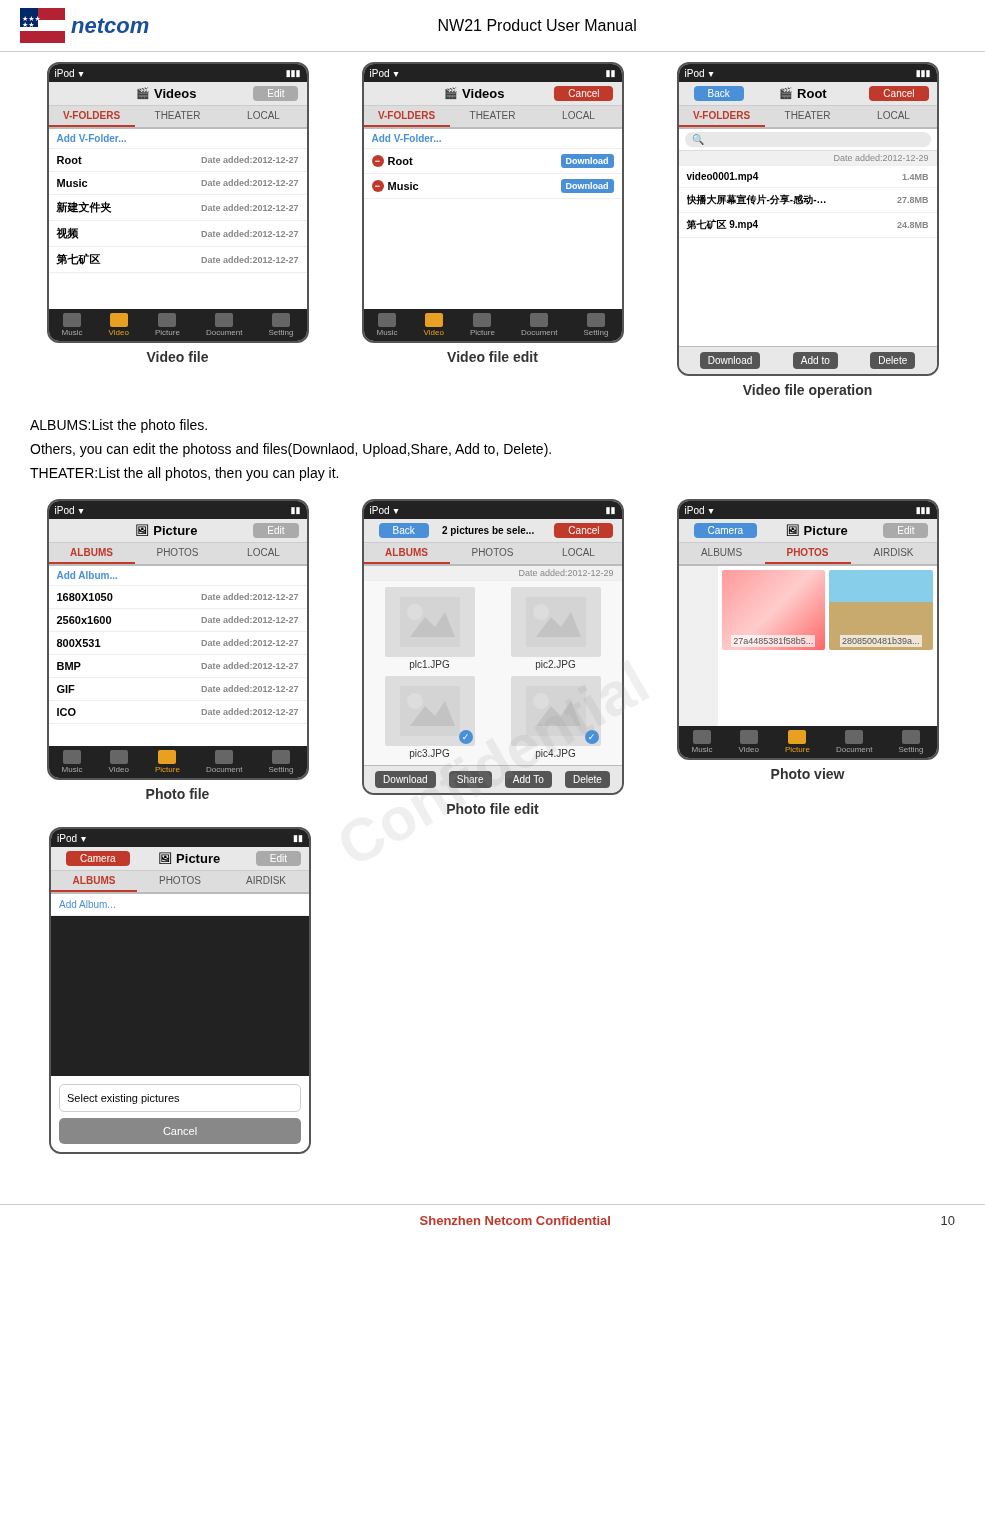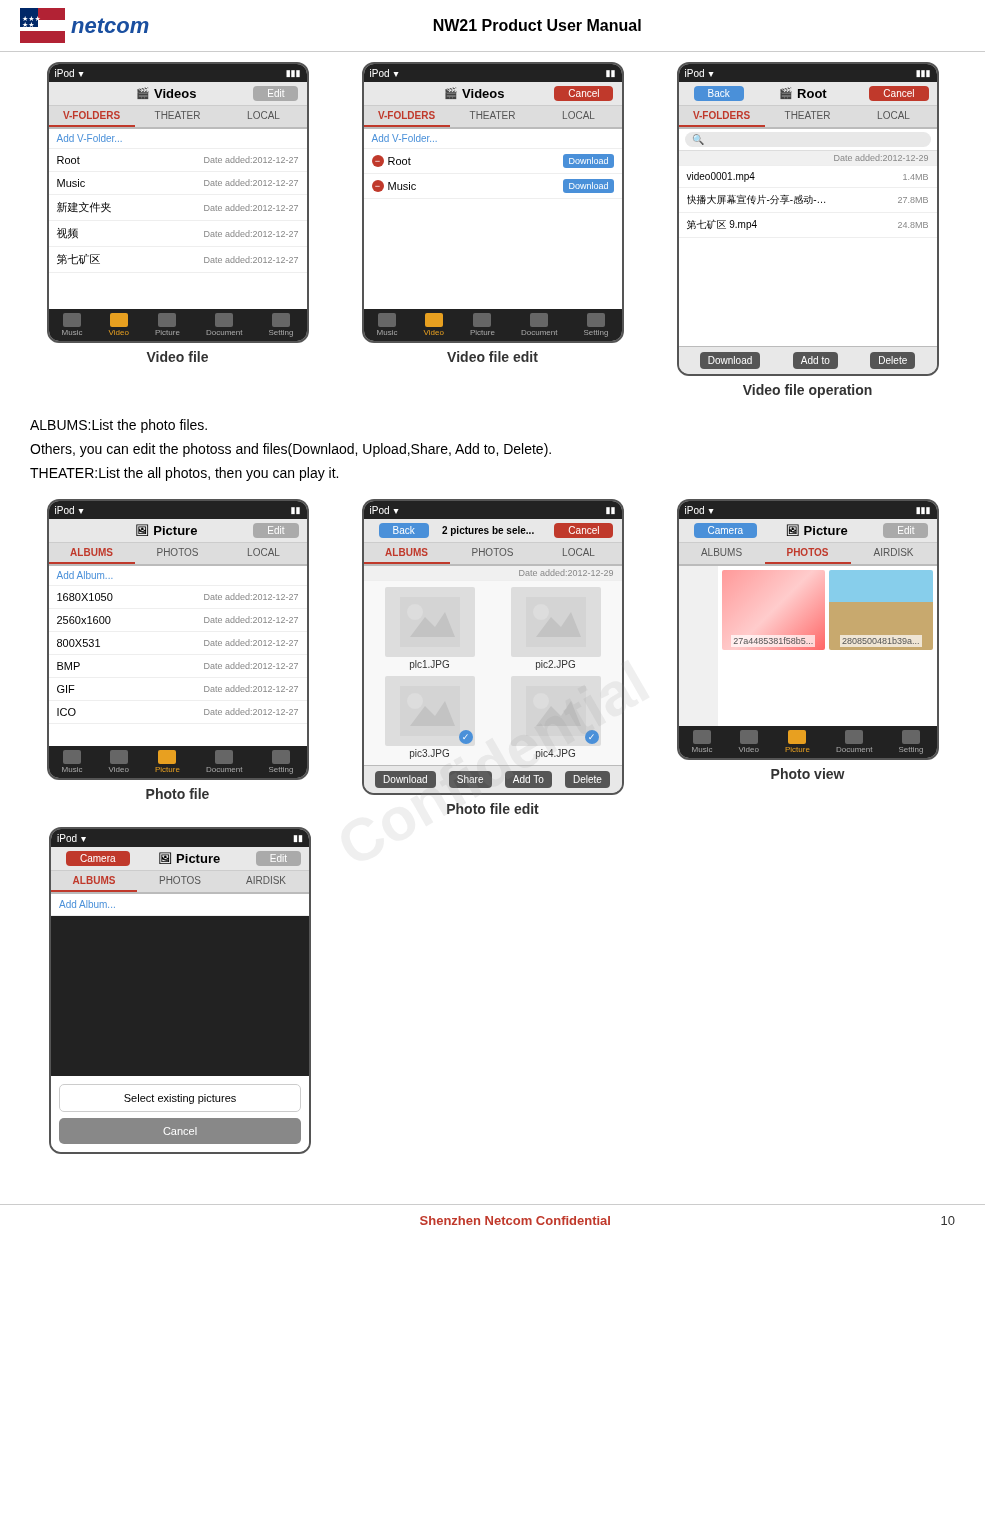--- a/index.html
+++ b/index.html
@@ -32,7 +32,7 @@
     }
     .page-title-center {
       font-size: 16px;
-      font-weight: bold;
+      font-weight: normal;
       text-align: center;
       flex: 1;
     }

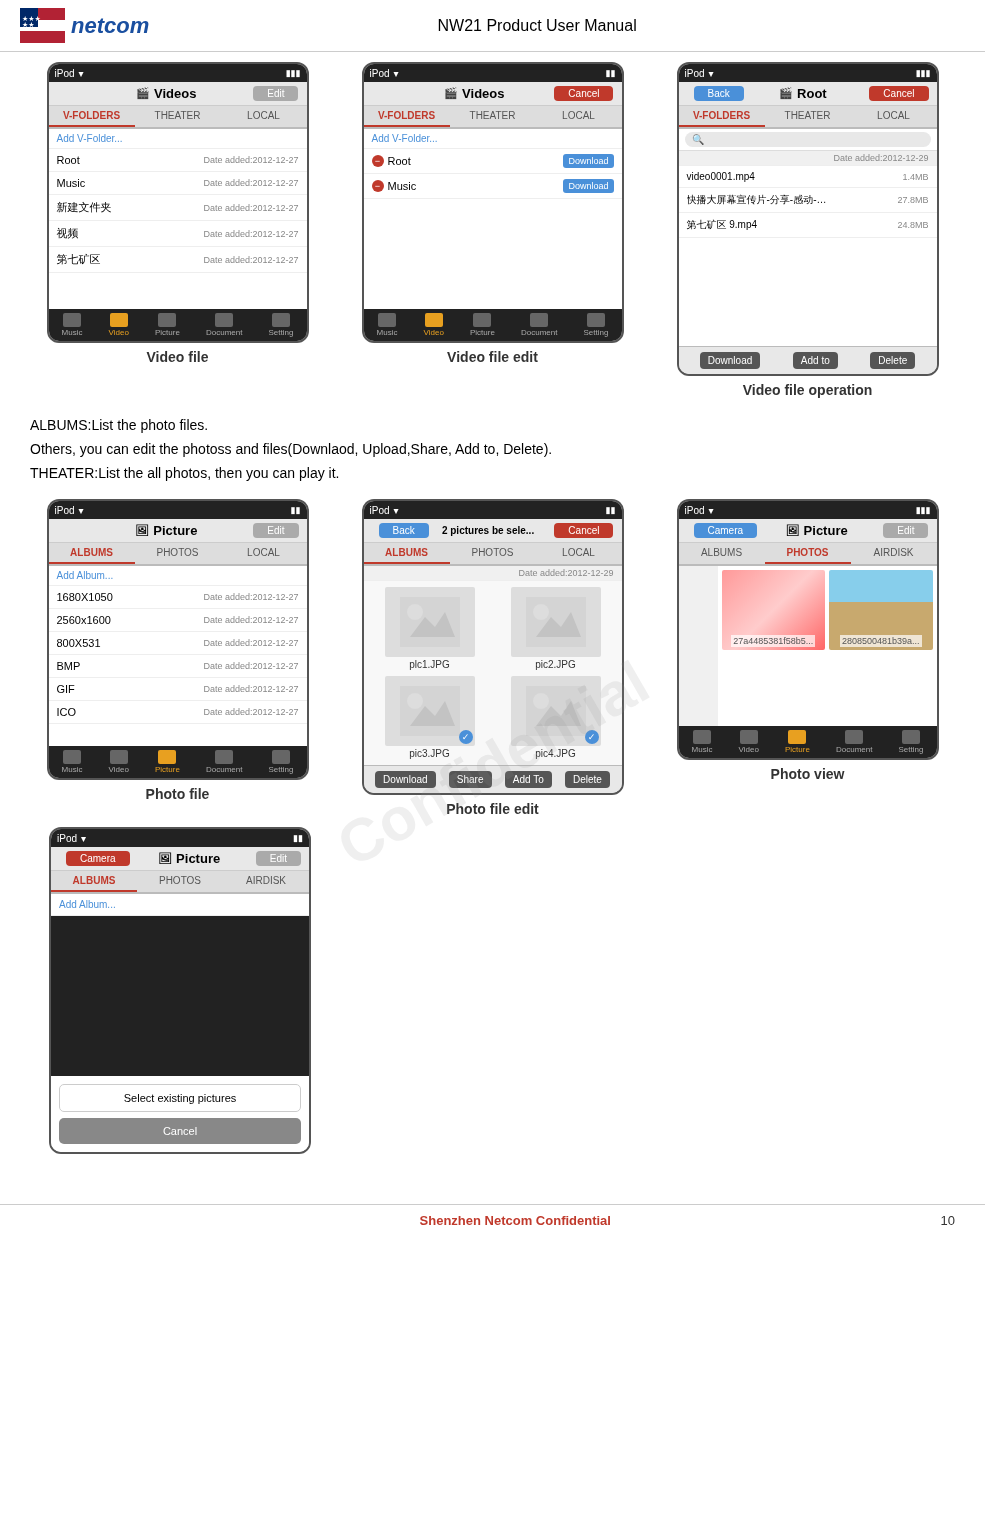--- a/index.html
+++ b/index.html
@@ -149,6 +149,7 @@
     .phone-list {
       background: #fff;
       min-height: 180px;
+      font-weight: bold;
     }
     .phone-list-item {
       display: flex;

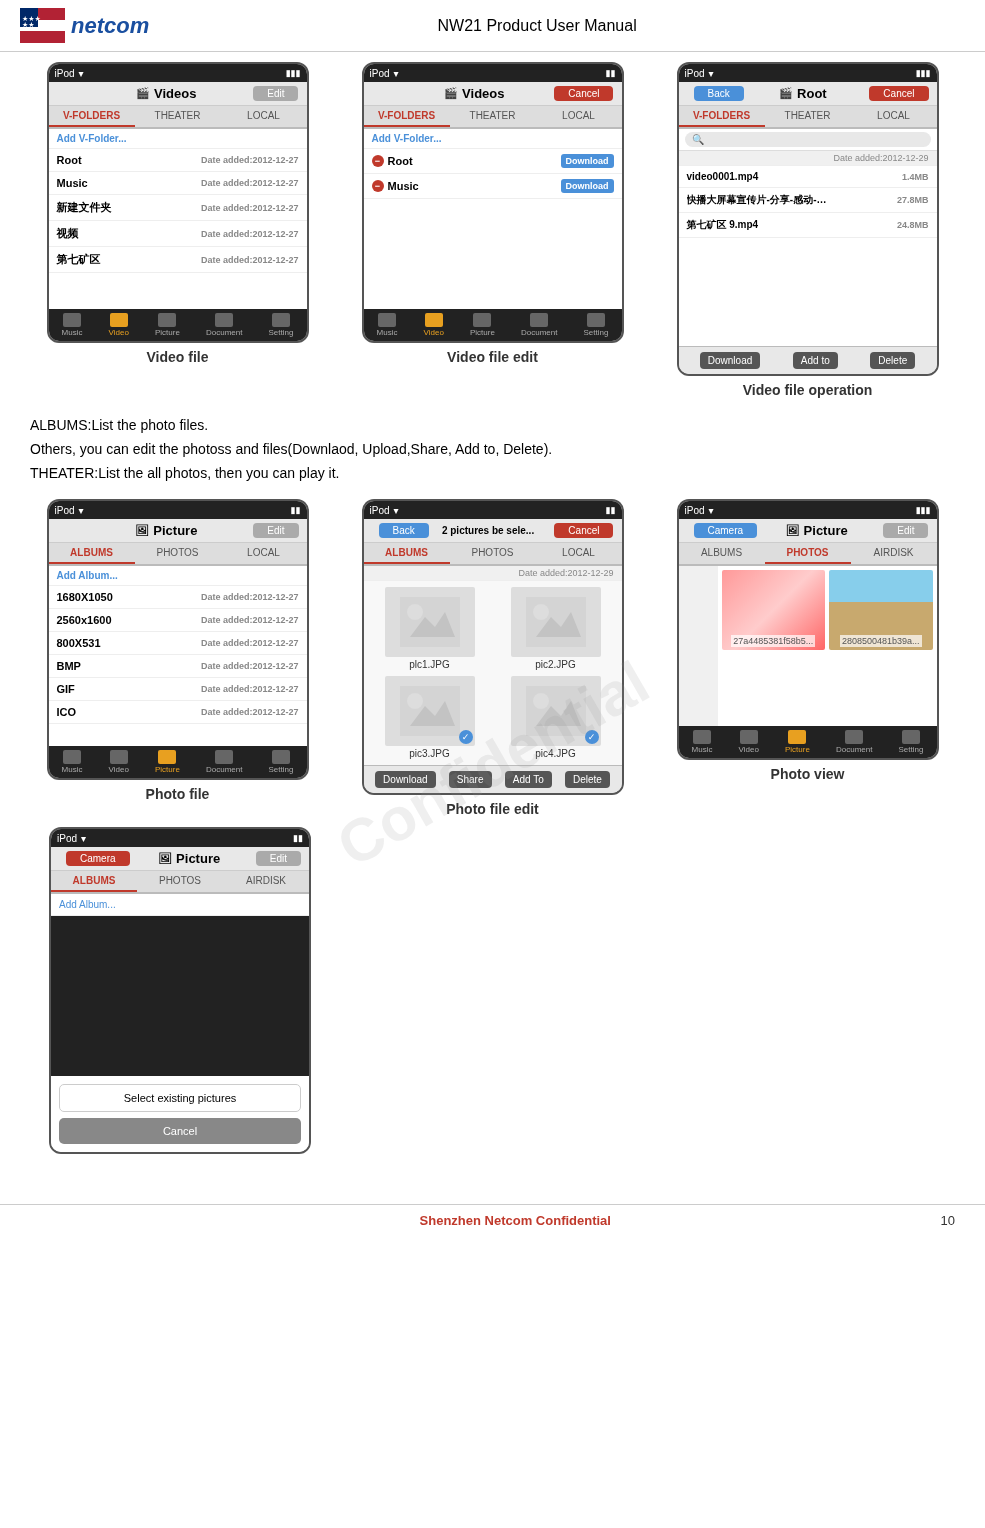--- a/index.html
+++ b/index.html
@@ -338,7 +338,7 @@
     .camera-btn-select {
       background: #fff;
       color: #000;
-      text-align: center;
+      text-align: left;
       padding: 7px;
       border-radius: 5px;
       font-size: 11px;

